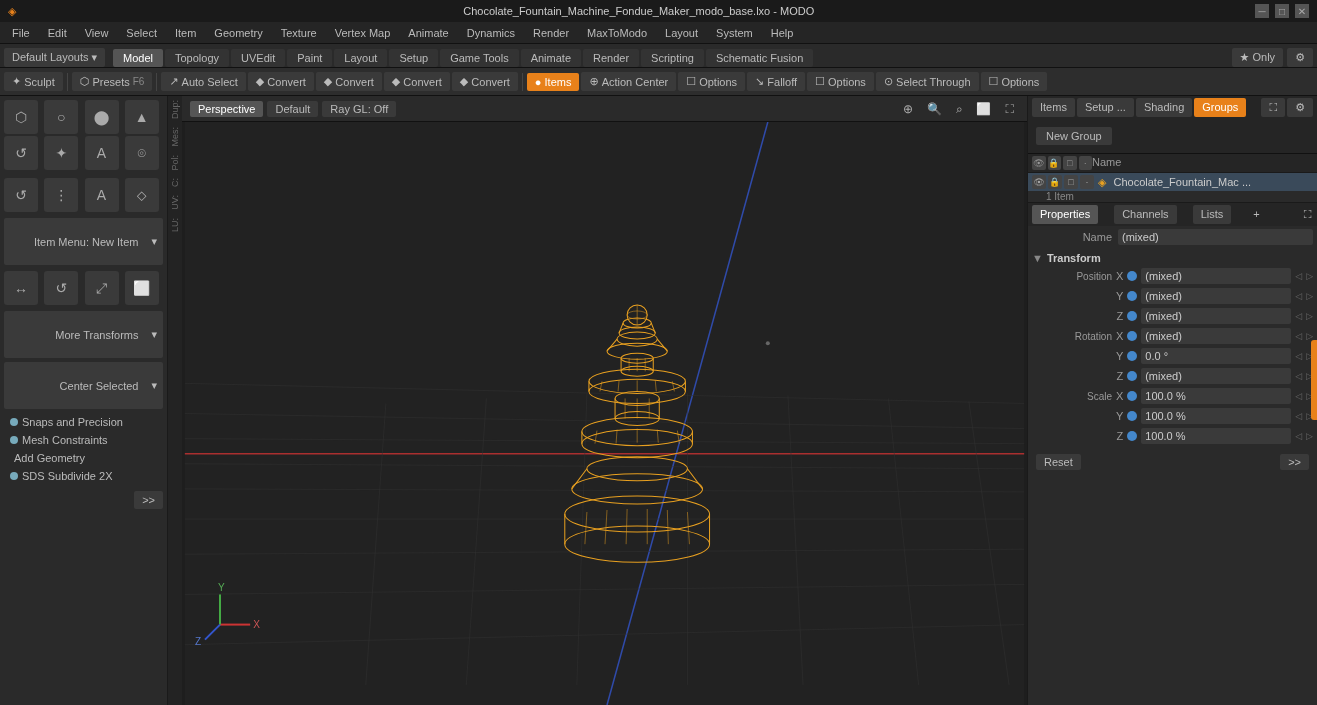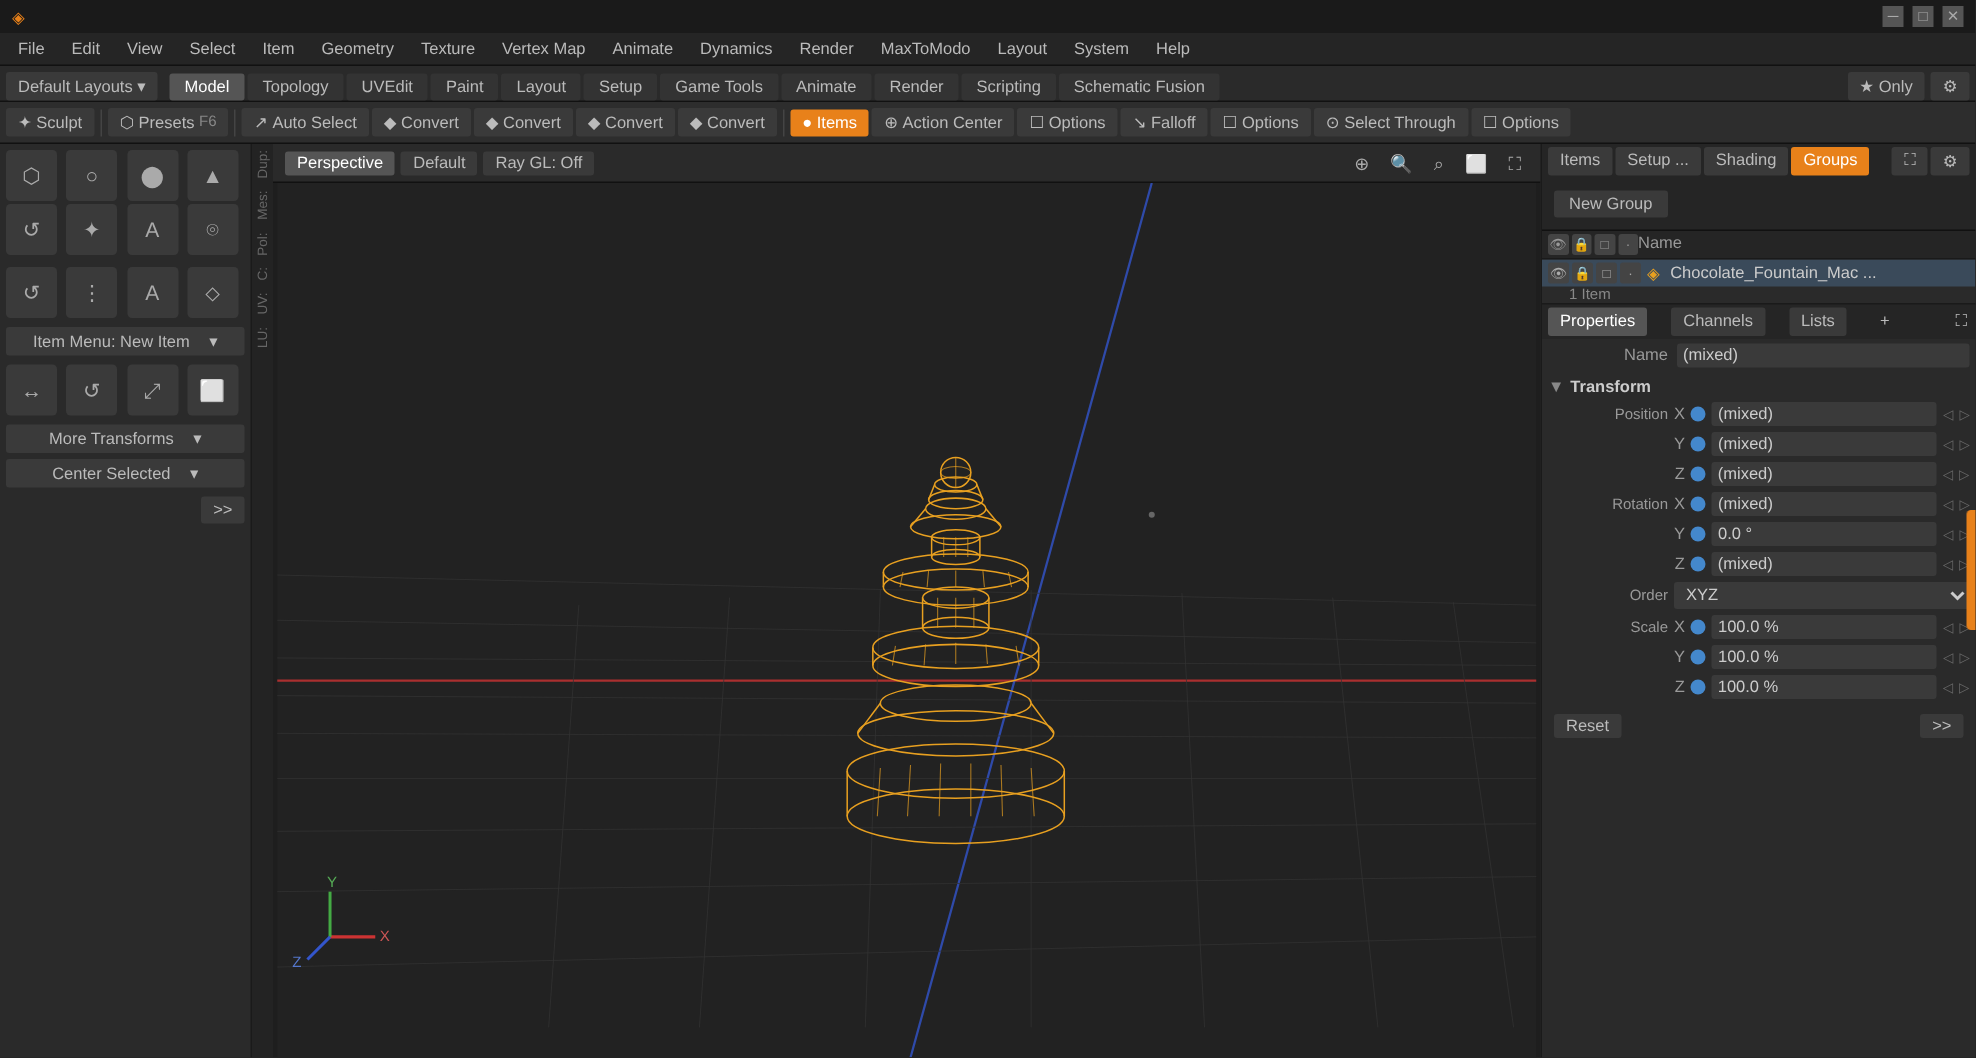--- a/index.html
+++ b/index.html
@@ -112,6 +112,7 @@
 
 <div id="titlebar">
   <span style="color:#e8811a; margin-right:6px;">◈</span>
+  <span>Chocolate_Fountain_Machine_Fondue_Maker_modo_base.lxo - MODO</span>
   <div class="win-controls">
     <button class="win-btn">─</button>
     <button class="win-btn">□</button>

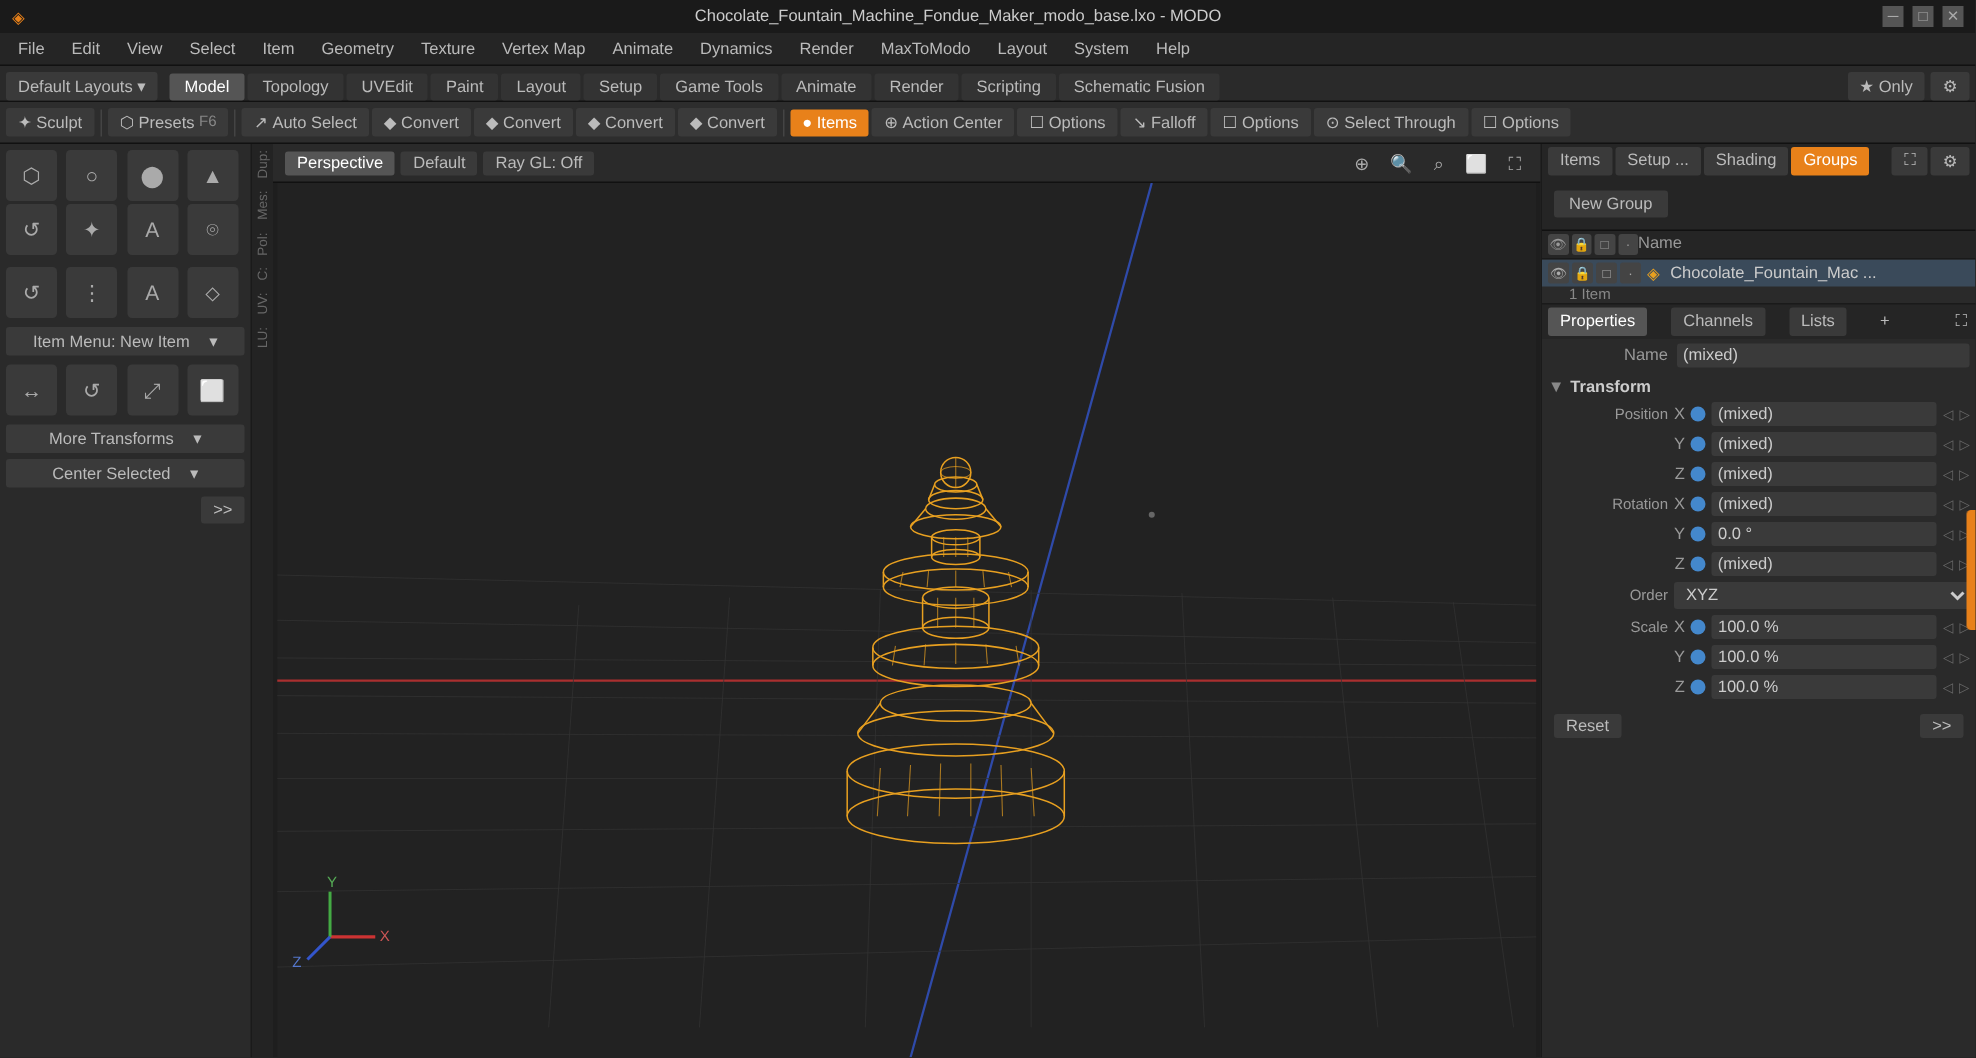--- a/index.html
+++ b/index.html
@@ -35,7 +35,7 @@
     #left-panel { width: 168px; background: #2a2a2a; border-right: 1px solid #1a1a1a; display: flex; flex-direction: column; overflow-y: auto; }
     .left-tool-grid { display: grid; grid-template-columns: repeat(4, 1fr); gap: 2px; padding: 4px; }
     .tool-btn { width: 34px; height: 34px; background: #3a3a3a; border-radius: 3px; cursor: pointer; display: flex; align-items: center; justify-content: center; color: #aaa; font-size: 14px; }
-    .left-dropdown { margin: 2px 4px; padding: 3px 6px; background: #3a3a3a; color: #bbb; border-radius: 2px; cursor: pointer; font-size: 11px; display: flex; justify-content: center; align-items: center; gap: 13px; }
+    .left-dropdown { margin: 2px 4px; padding: 17px 6px; background: #3a3a3a; color: #bbb; border-radius: 2px; cursor: pointer; font-size: 11px; display: flex; justify-content: flex-end; align-items: center; gap: 13px; }
     .left-section { padding: 2px 4px; }
     .left-section-item { padding: 3px 6px; color: #bbb; cursor: pointer; font-size: 11px; display: flex; align-items: center; gap: 4px; }
     .left-section-item .dot { width: 8px; height: 8px; border-radius: 50%; background: #7ab; display: inline-block; }

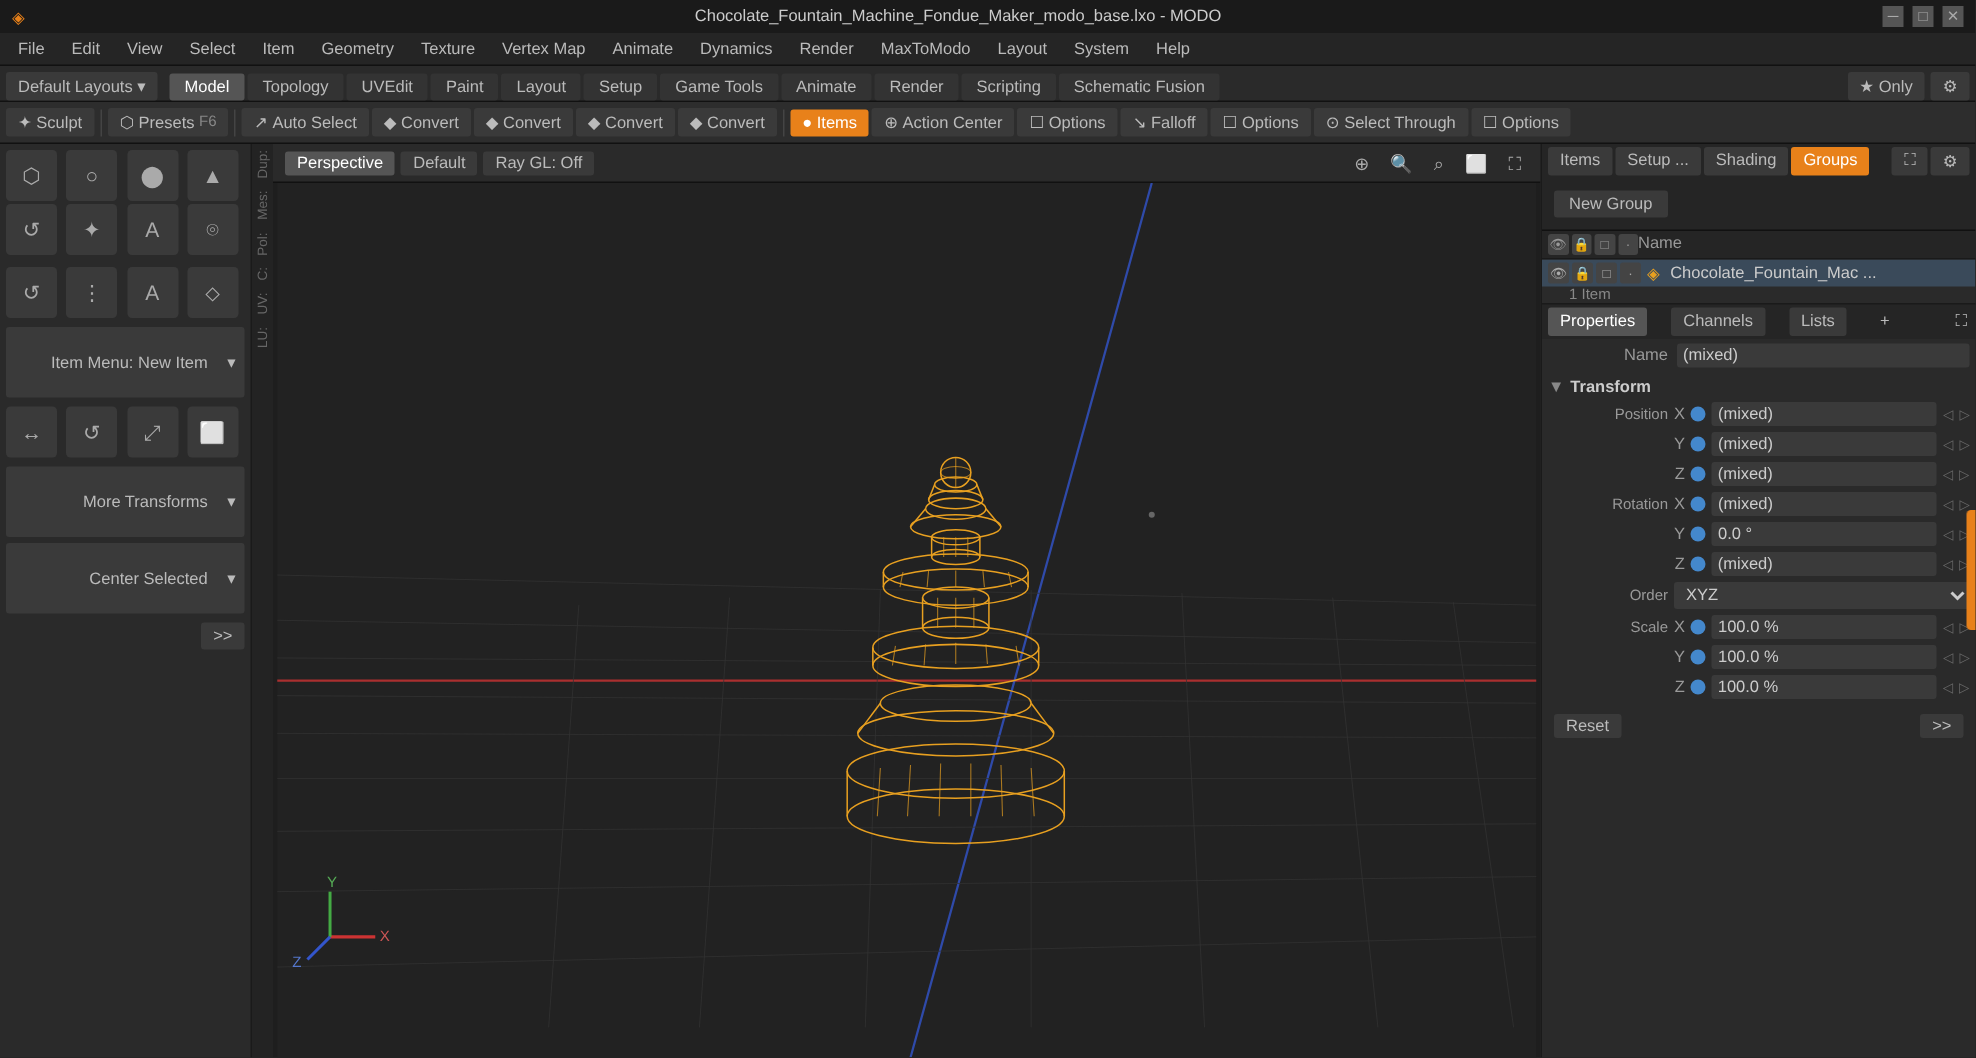--- a/index.html
+++ b/index.html
@@ -485,17 +485,6 @@
         <span class="prop-arrow">▷</span>
       </div>
 
-      <div class="prop-row">
-        <span class="prop-label" style="font-size:10px;">Order</span>
-        <select class="prop-order-select">
-          <option>XYZ</option>
-          <option>XZY</option>
-          <option>YXZ</option>
-          <option>YZX</option>
-          <option>ZXY</option>
-          <option>ZYX</option>
-        </select>
-      </div>
 
       <div class="prop-row">
         <span class="prop-label" style="font-size:10px;">Scale</span>

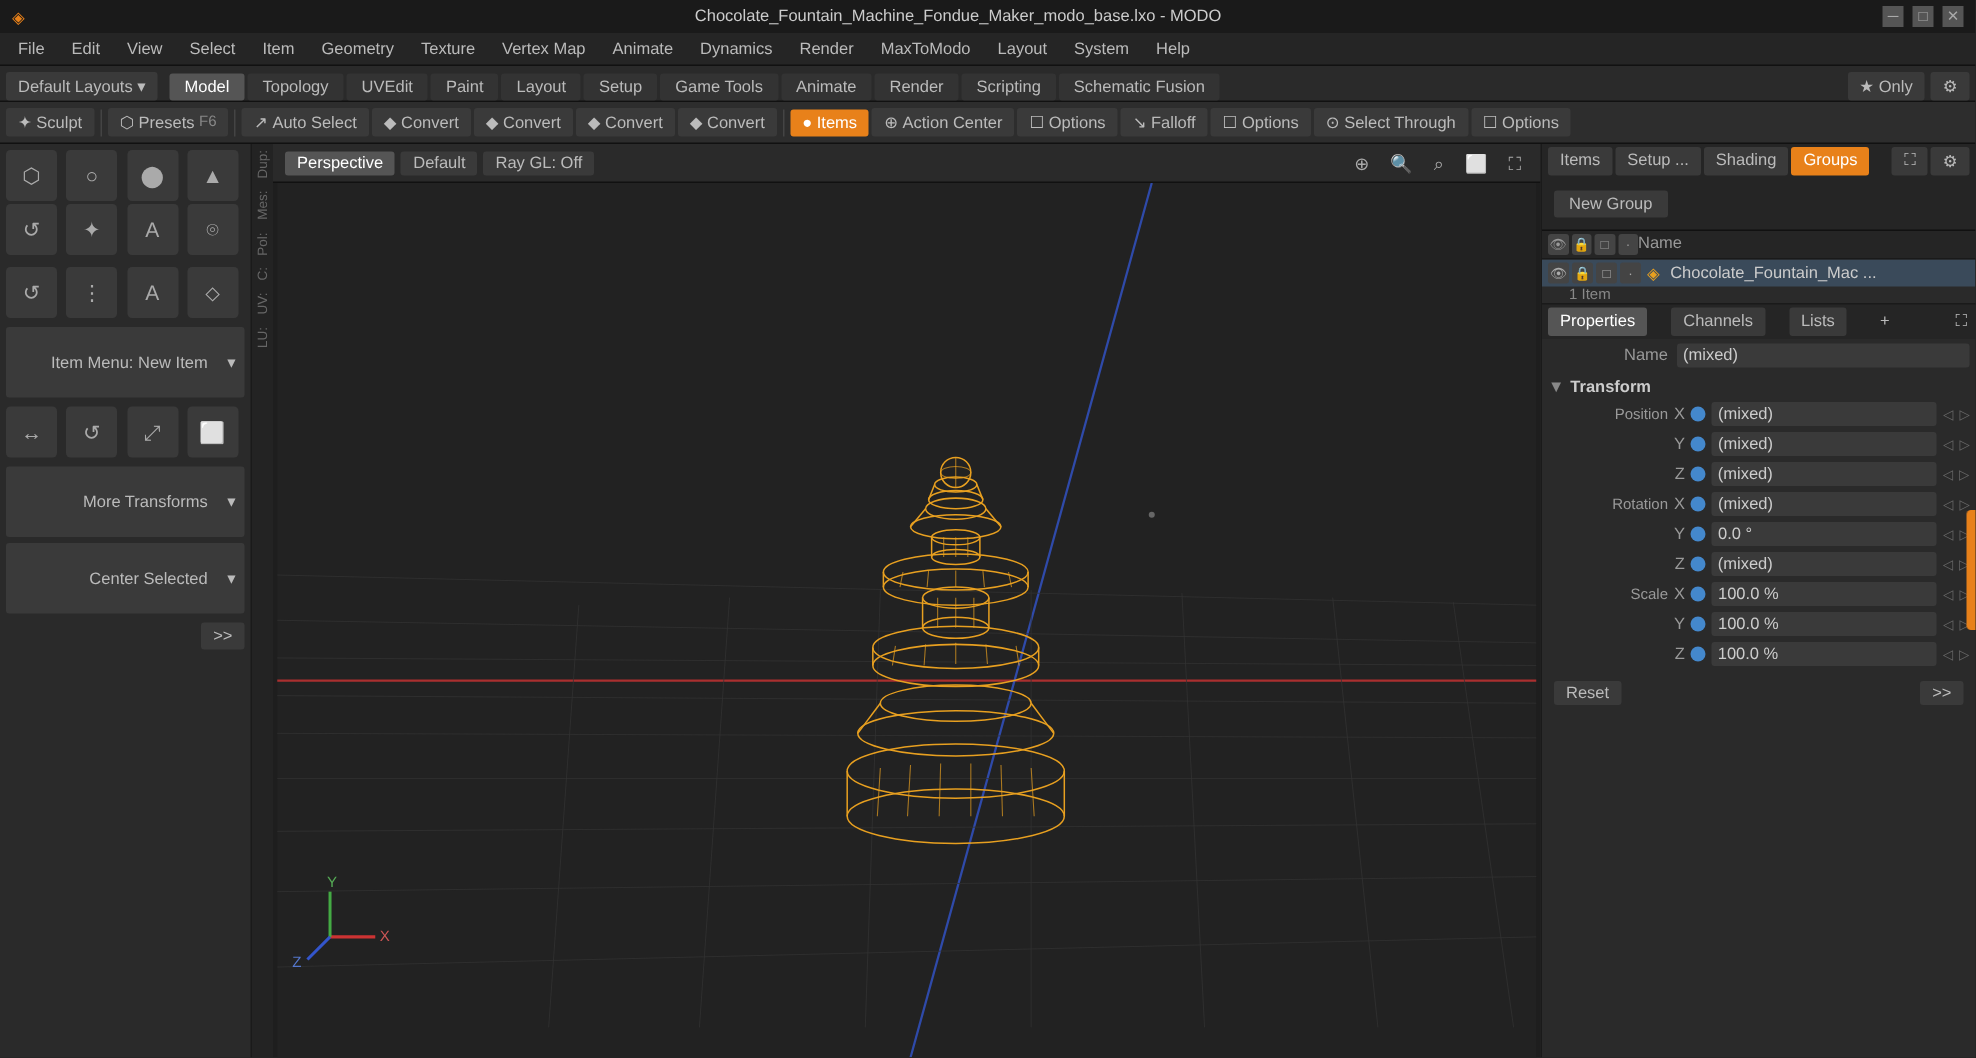--- a/index.html
+++ b/index.html
@@ -232,6 +232,24 @@
       <span>▾</span>
     </div>
 
+    <div class="left-section">
+      <div class="left-section-item">
+        <span class="dot"></span>
+        <span>Snaps and Precision</span>
+      </div>
+      <div class="left-section-item">
+        <span class="dot"></span>
+        <span>Mesh Constraints</span>
+      </div>
+      <div class="left-section-item">
+        <span></span>
+        <span>Add Geometry</span>
+      </div>
+      <div class="left-section-item">
+        <span class="dot"></span>
+        <span>SDS Subdivide 2X</span>
+      </div>
+    </div>
 
     <div style="padding: 4px; text-align: right;">
       <div class="tb-btn" style="display:inline-flex;">

